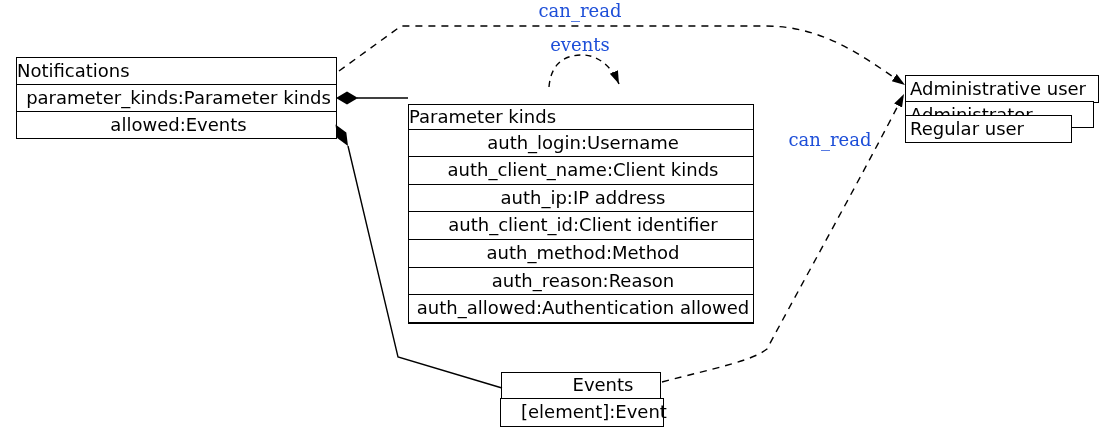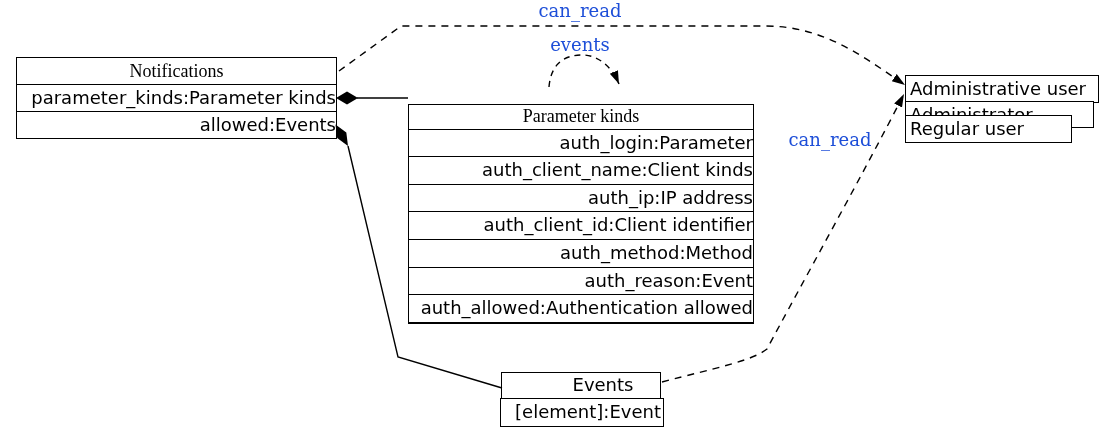--- a/index.html
+++ b/index.html
@@ -21,9 +21,7 @@
     white-space: nowrap;
   }
   .titlerow {
-    text-align: center;
     border-bottom: 1.4px solid #000000;
-    font-family: Liberation Serif, serif;
   }
   .fieldrow {
     text-align: right;

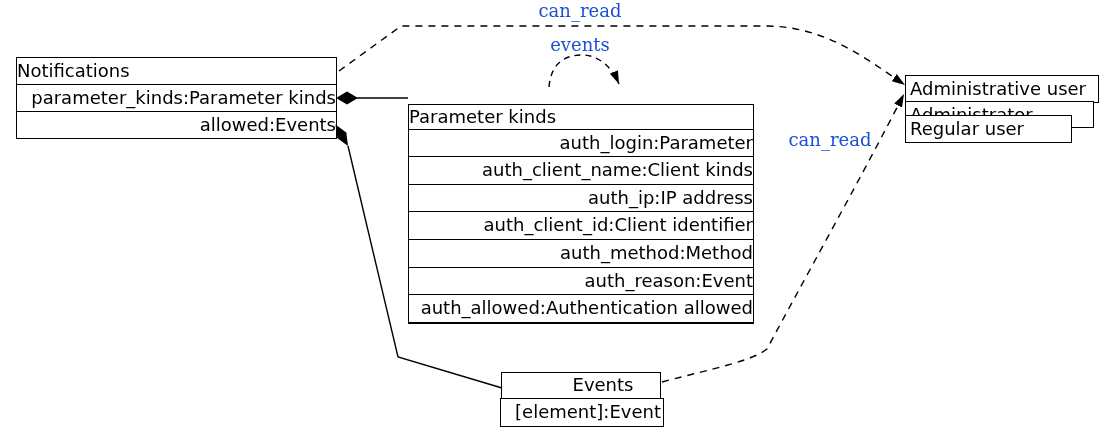--- a/index.html
+++ b/index.html
@@ -24,7 +24,7 @@
     border-bottom: 1.4px solid #000000;
   }
   .fieldrow {
-    text-align: right;
+    text-align: center;
     padding-left: 4px;
     border-bottom: 1.4px solid #000000;
   }

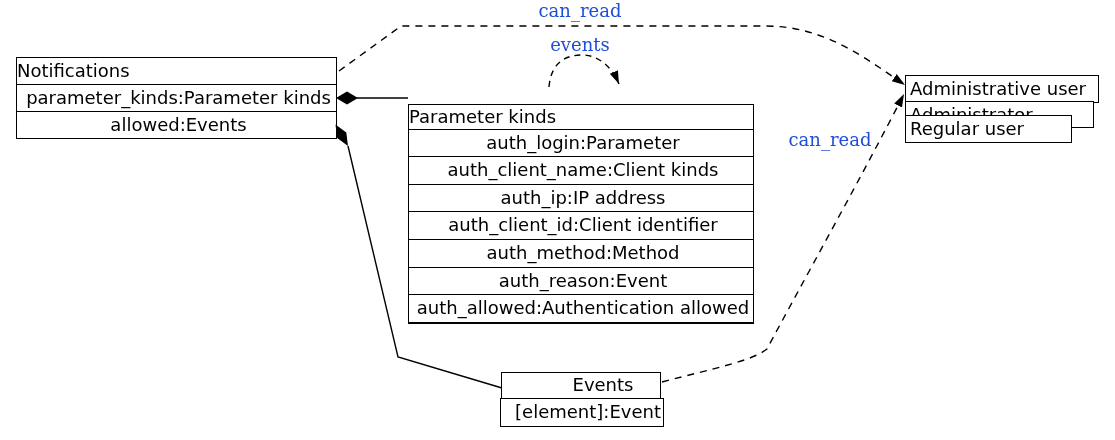--- a/index.html
+++ b/index.html
@@ -71,7 +71,7 @@
 
   <div class="node" style="left:408px; top:104px; width:346px;">
     <div class="titlerow pk-title">Parameter kinds</div>
-    <div class="fieldrow pk-row">auth_login:Parameter</div>
+    <div class="fieldrow pk-row">auth_login:Username</div>
     <div class="fieldrow pk-row">auth_client_name:Client kinds</div>
     <div class="fieldrow pk-row">auth_ip:IP address</div>
     <div class="fieldrow pk-row">auth_client_id:Client identifier</div>

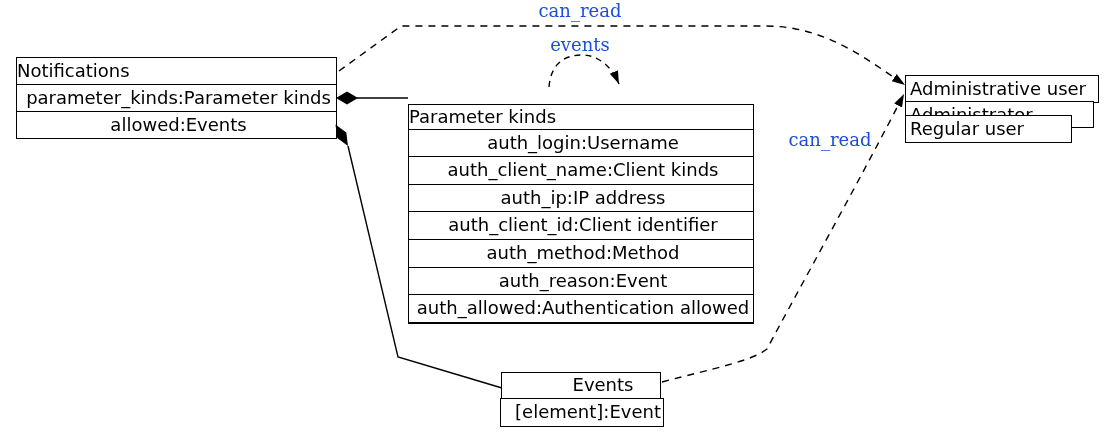--- a/index.html
+++ b/index.html
@@ -76,7 +76,7 @@
     <div class="fieldrow pk-row">auth_ip:IP address</div>
     <div class="fieldrow pk-row">auth_client_id:Client identifier</div>
     <div class="fieldrow pk-row">auth_method:Method</div>
-    <div class="fieldrow pk-row">auth_reason:Event</div>
+    <div class="fieldrow pk-row">auth_reason:Reason</div>
     <div class="fieldrow pk-row">auth_allowed:Authentication allowed</div>
   </div>
 

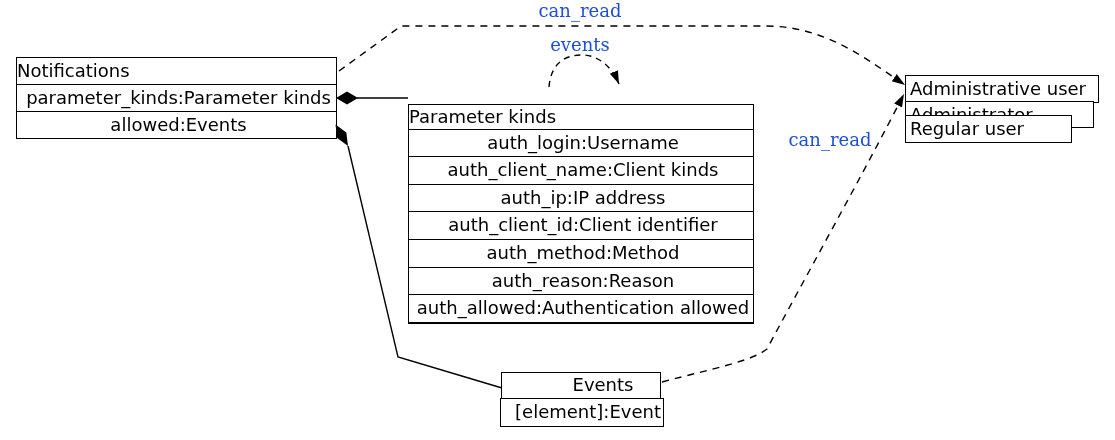--- a/index.html
+++ b/index.html
@@ -39,7 +39,7 @@
   .pk-row.last { height: 27px; line-height: 27px; }
   
   .ev-title { text-align: center; height: 38px; line-height: 24px; padding-left: 44px; }
-  .ev-row   { text-align: center; padding-left: 12px; height: 29px; line-height: 26px; }
+  .ev-row   { text-align: left; padding-left: 20px; height: 29px; line-height: 26px; }
   
   .ut { text-align: left; padding-left: 4px; height: 27.5px; line-height: 25px; }
   

